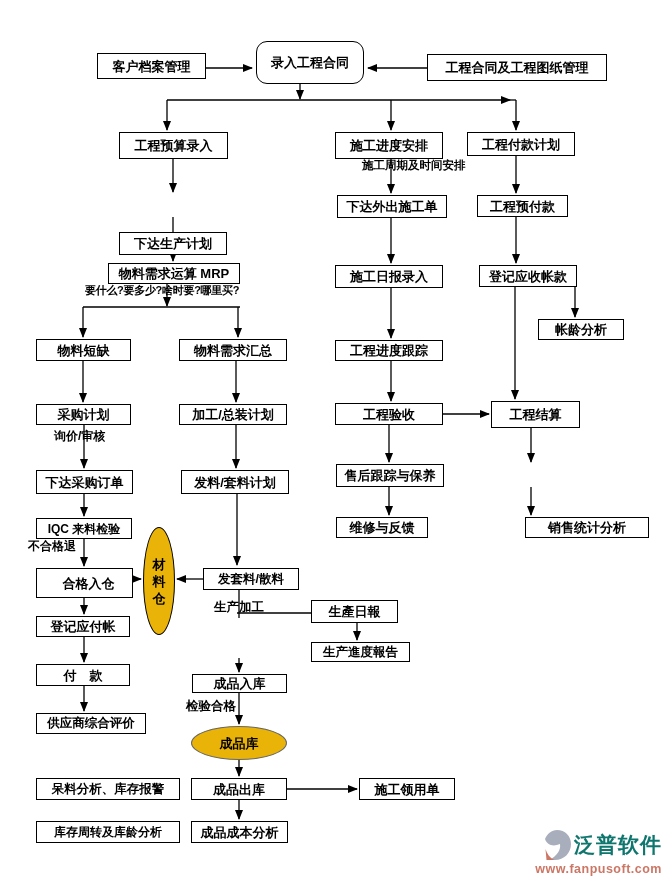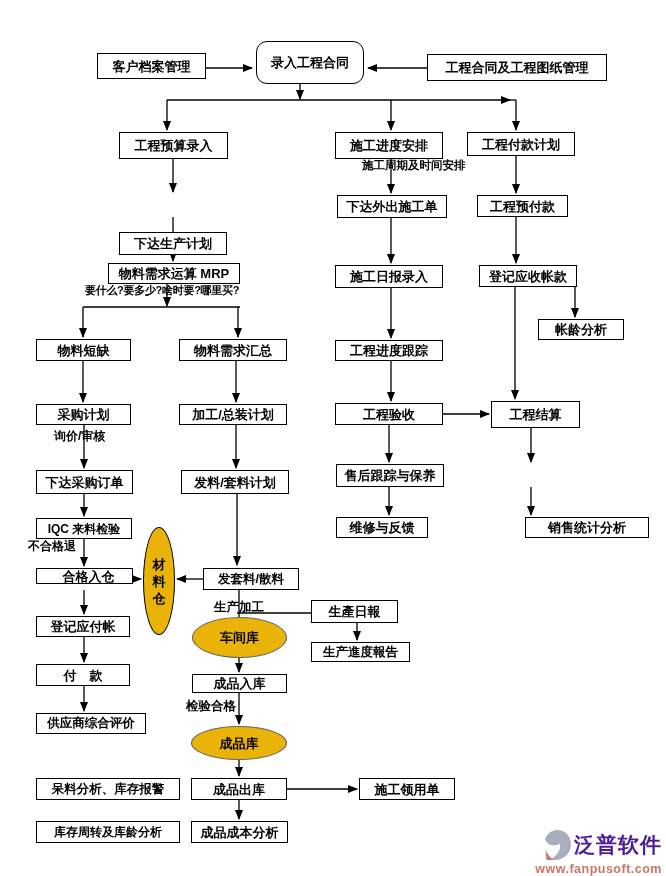--- a/index.html
+++ b/index.html
@@ -116,7 +116,7 @@
   <div class="node" style="left:36px;top:518px;width:96px;height:21px;font-size:12px;">IQC 来料检验</div>
   <div class="node" style="left:336px;top:517px;width:92px;height:21px;">维修与反馈</div>
   <div class="node" style="left:478px;top:517px;width:124px;height:21px;margin-left:47px;">销售统计分析</div>
-  <div class="node" style="left:36px;top:568px;width:97px;height:16px;padding-left:8px;">合格入仓</div>
+  <div class="node" style="left:36px;top:568px;width:97px;height:30px;padding-left:8px;">合格入仓</div>
   <div class="node" style="left:203px;top:568px;width:96px;height:22px;font-size:12.5px;">发套料/散料</div>
   <div class="node" style="left:36px;top:616px;width:94px;height:21px;">登记应付帐</div>
   <div class="node" style="left:311px;top:600px;width:87px;height:23px;">生產日報</div>

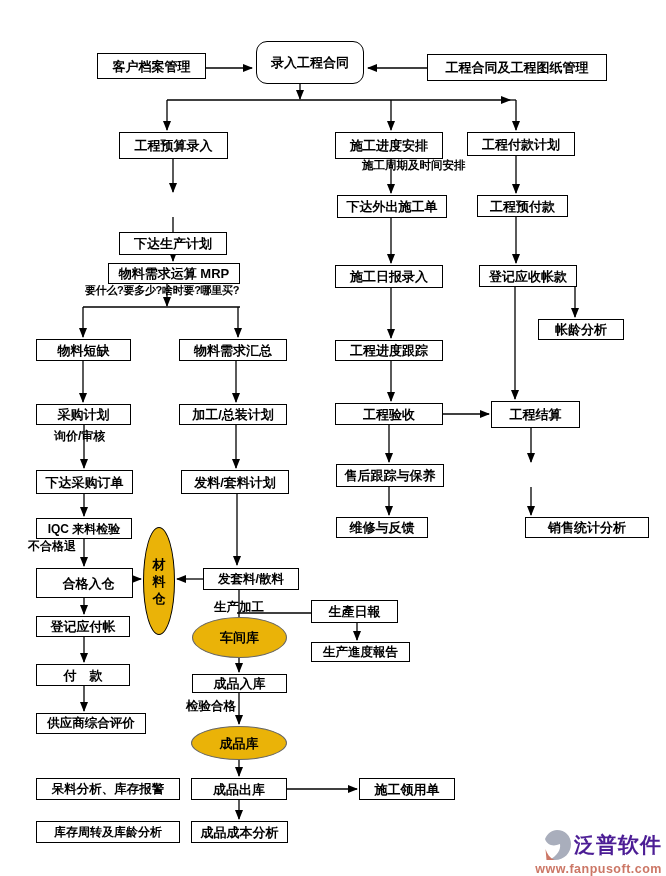--- a/index.html
+++ b/index.html
@@ -133,7 +133,6 @@
   <div class="ellipse vert" style="left:143px;top:527px;width:32px;height:108px;">
     <span>材料仓</span>
   </div>
-  <div class="ellipse" style="left:192px;top:617px;width:95px;height:41px;">车间库</div>
   <div class="ellipse" style="left:191px;top:726px;width:96px;height:34px;">成品库</div>
 
   <div class="note" style="left:362px;top:160px;font-size:11.5px;">施工周期及时间安排</div>

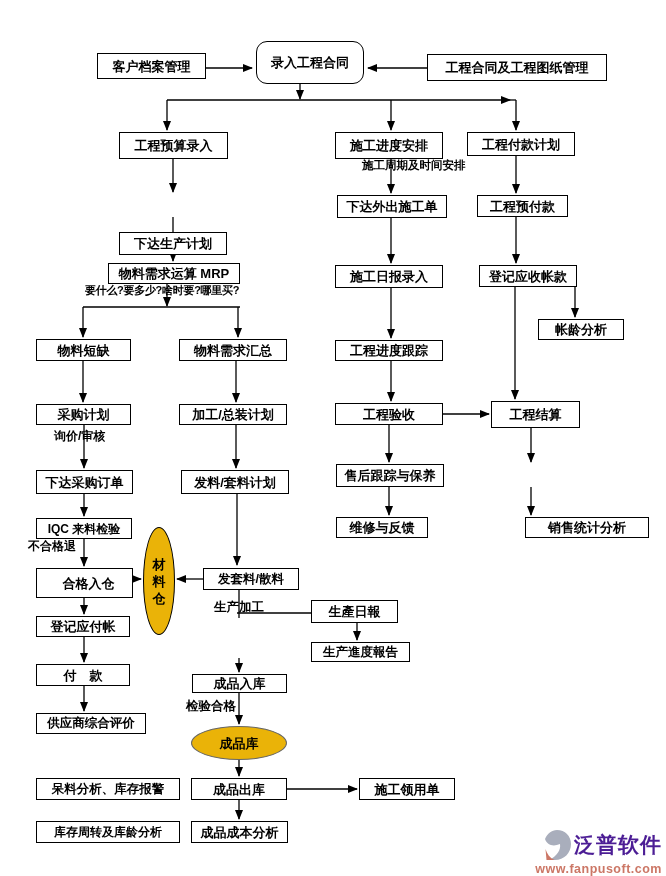--- a/index.html
+++ b/index.html
@@ -148,7 +148,7 @@
         <path d="M15 1 C23 1 29 7 29 15 C29 24 22 31 13 31 L7 31 C15 27 19 21 18 15 C11 18 5 16 3 10 C5.5 4.5 9.5 1 15 1 Z" fill="#a9aebc"></path>
         <path d="M3.5 20 C5 25 8 29 12.5 31 L4.5 31 Z" fill="#cc7766"></path>
       </svg>
-      <span class="logo-title" style="color:#4c1d95;text-align:center;">泛普软件</span>
+      <span class="logo-title" style="color:#0f766e;text-align:center;">泛普软件</span>
     </div>
     <span class="logo-url" style="color:#cc7766;">www.fanpusoft.com</span>
   </div>

